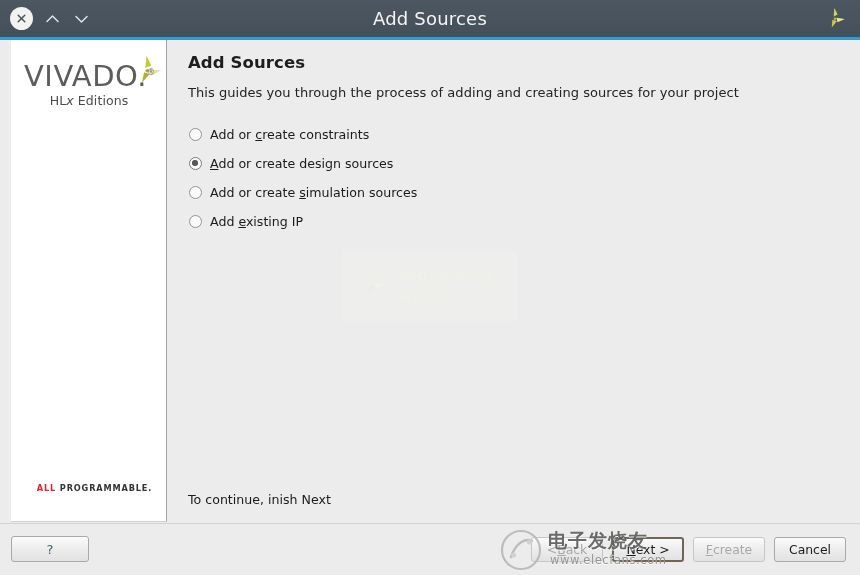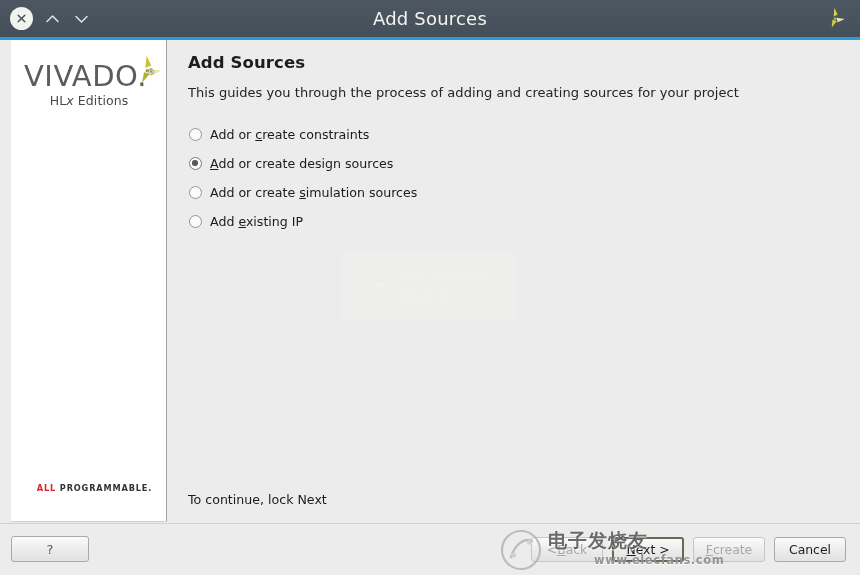--- a/index.html
+++ b/index.html
@@ -449,7 +449,7 @@
 
       </div>
 
-      <div class="continue-note">To continue, lock Next</div>
+      <div class="continue-note">To continue, inish Next</div>
     </div>
   </div>
 

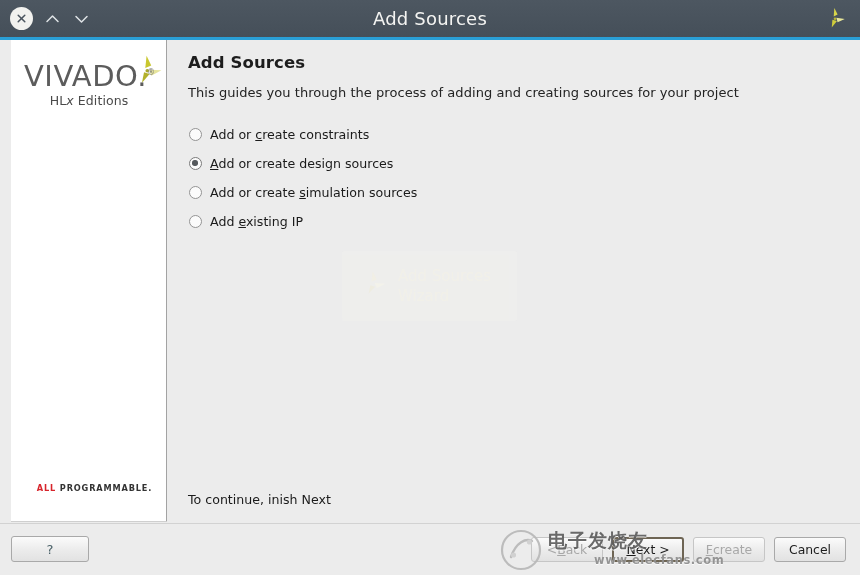--- a/index.html
+++ b/index.html
@@ -332,11 +332,10 @@
     position: absolute;
     left: 56px; top: 26px;
     font-size: 11.5px;
-    font-weight: bold;
+    font-weight: normal;
     color: #8e8e8e;
     letter-spacing: 0.6px;
     text-shadow: 0 1px 0 rgba(255,255,255,0.8);
-    margin-left: 44px;
   }
   .wm-circle {
     position: absolute;

